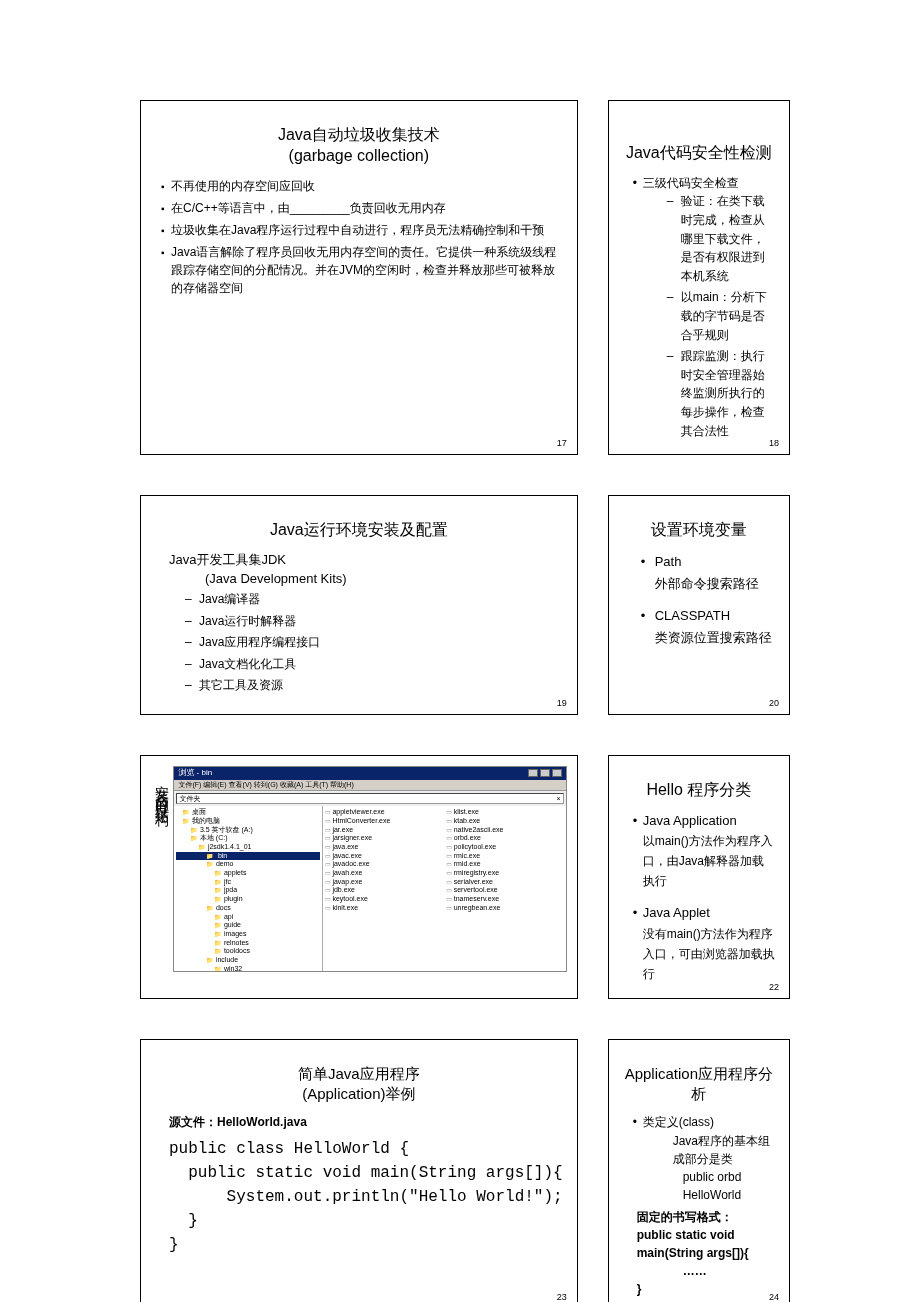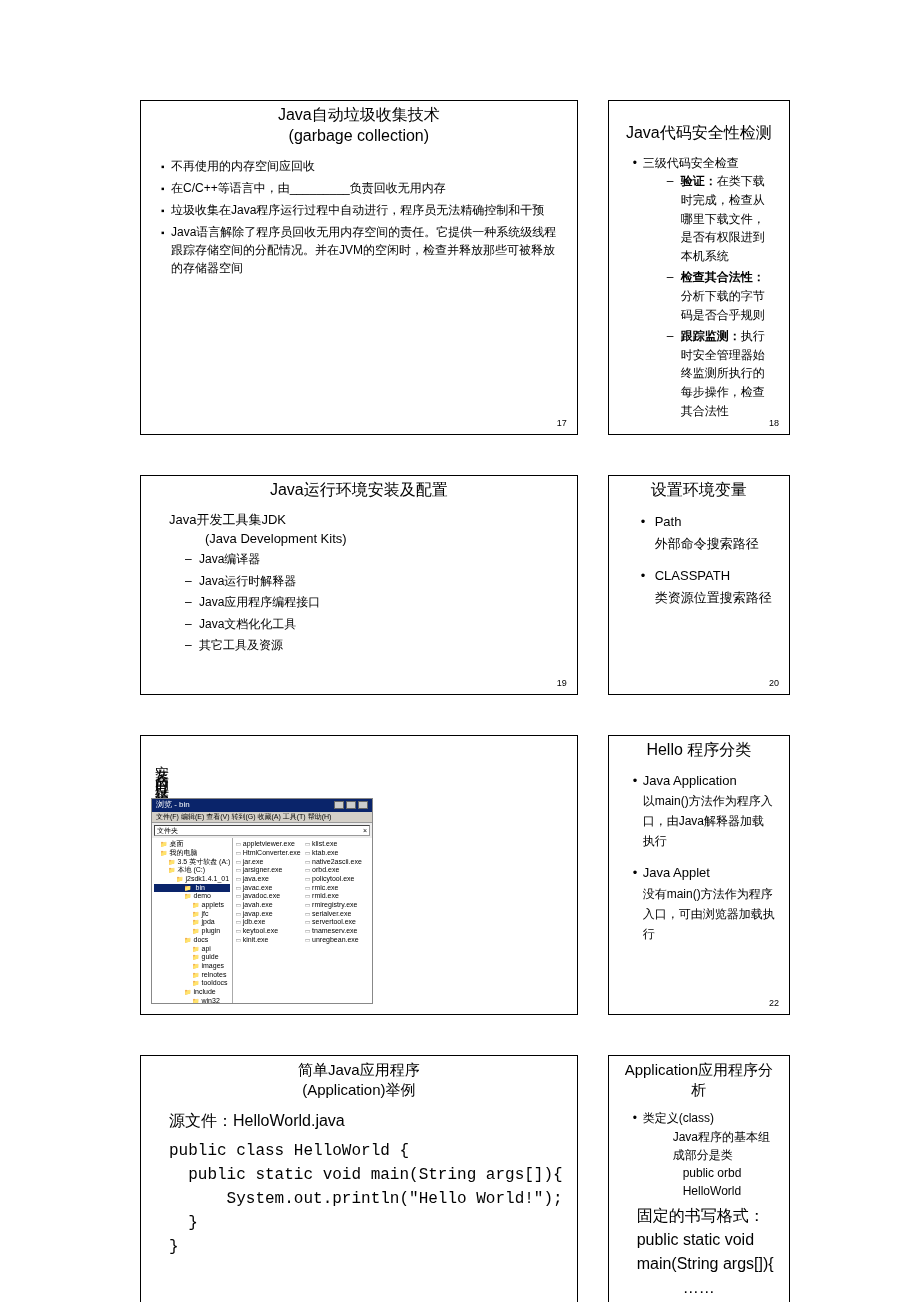--- a/index.html
+++ b/index.html
@@ -20,7 +20,7 @@
   }
   .slide {
     border: 1px solid #000;
-    padding: 4px 14px 10px 14px;
+    padding: 24px 14px 10px 14px;
     position: relative;
     min-height: 220px;
     background: #fff;

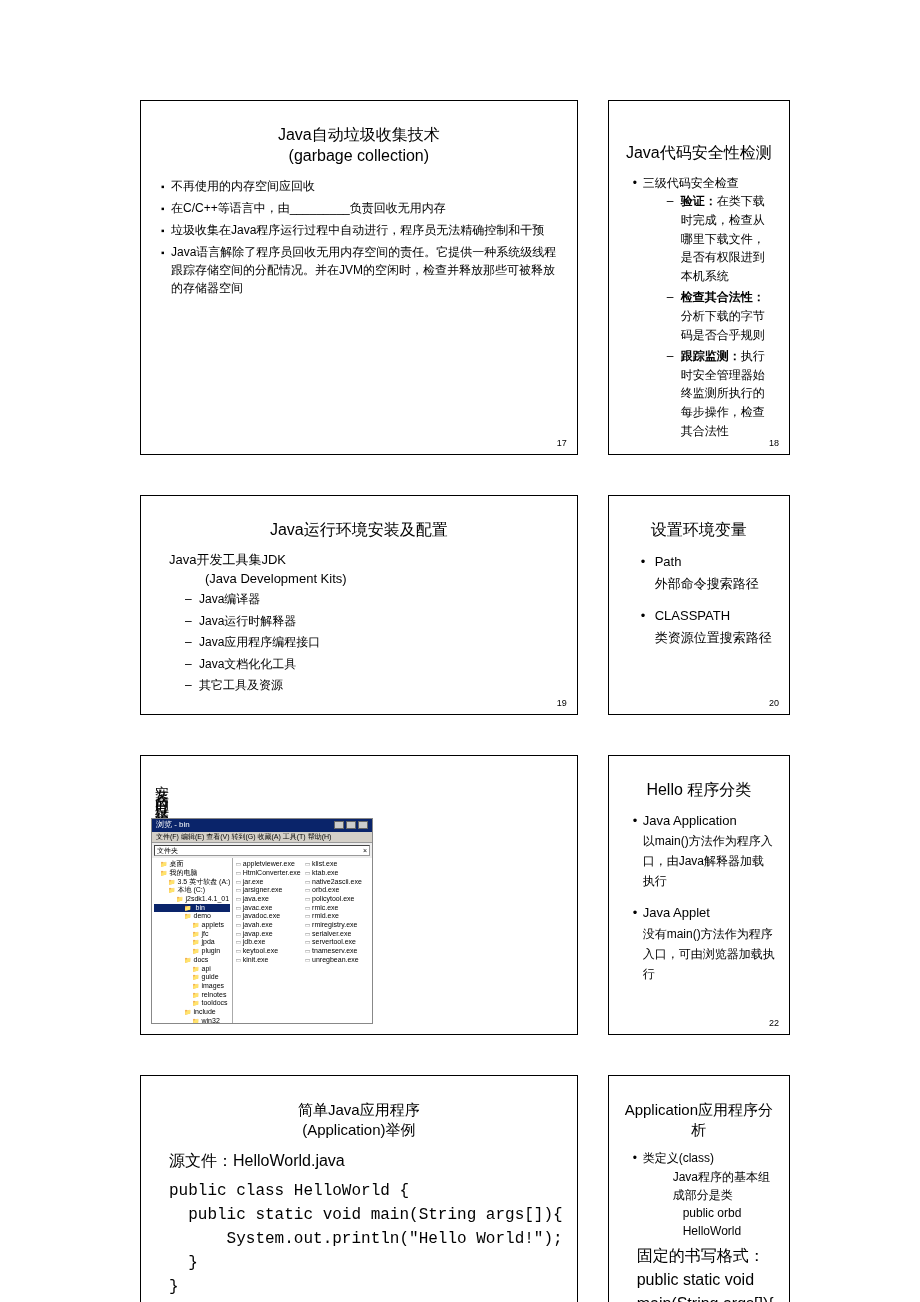--- a/index.html
+++ b/index.html
@@ -50,7 +50,7 @@
   .dash { font-size: 12px; line-height: 1.55; margin-left: 24px; }
   .dash > li { margin-bottom: 3px; padding-left: 14px; position: relative; }
   .dash > li::before { content: "–"; position: absolute; left: 0; }
-  .bold-label { font-weight: bold; text-align: center; }
+  .bold-label { font-weight: normal; text-align: center; }
   .sub { font-size: 12px; margin-left: 30px; line-height: 1.5; }
   .plain { font-size: 16px; line-height: 1.5; margin-left: 14px; }
   .code { font-family: Liberation Mono, monospace; font-size: 16px; line-height: 1.5; margin-left: 14px; white-space: pre; }

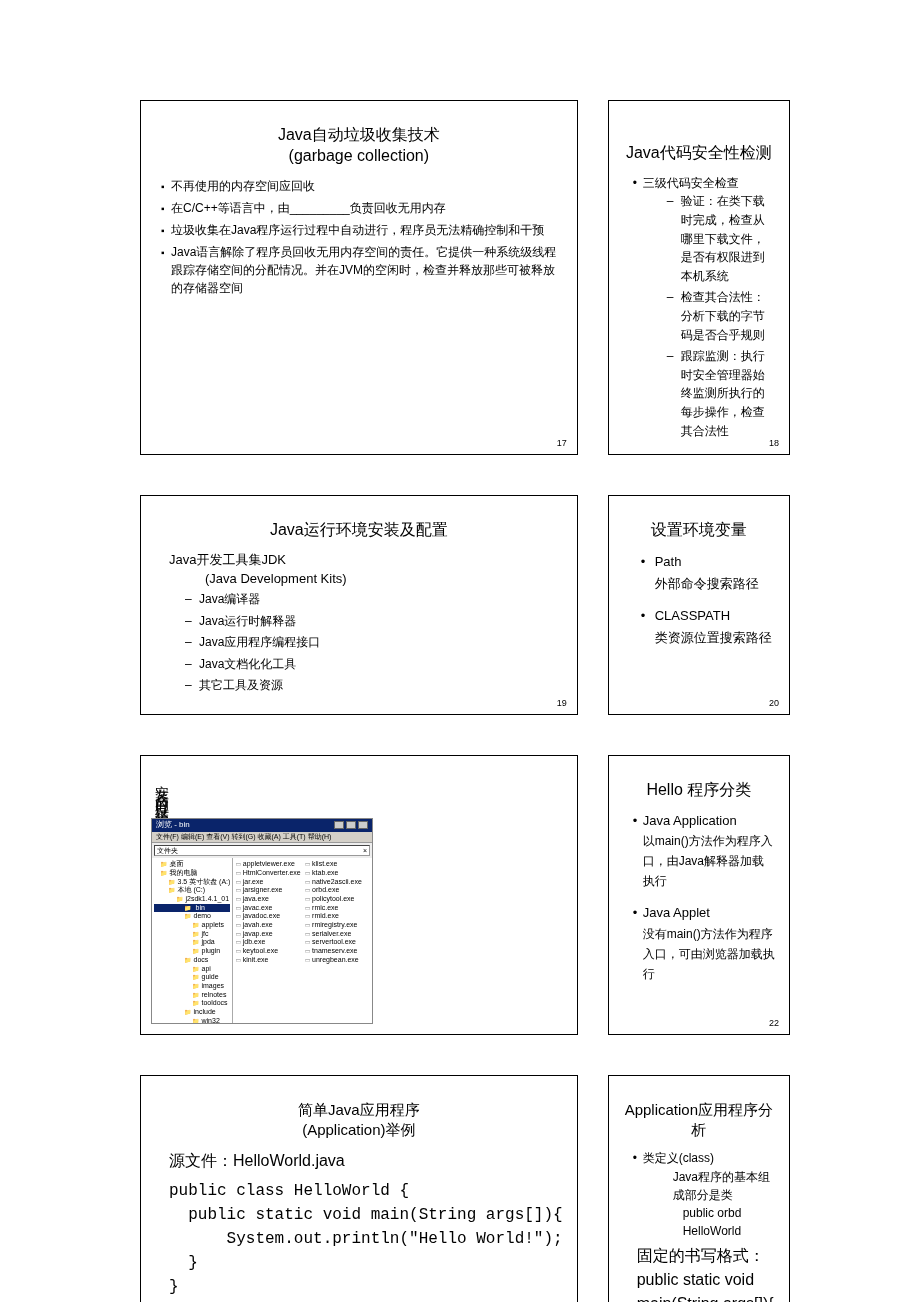--- a/index.html
+++ b/index.html
@@ -125,7 +125,7 @@
           <span>三级代码安全检查</span>
           <ul class="dash">
             <li><span class="bold-label">验证：</span><span>在类下载时完成，检查从哪里下载文件，是否有权限进到本机系统</span></li>
-            <li><span class="bold-label">检查其合法性：</span><span>分析下载的字节码是否合乎规则</span></li>
+            <li><span class="bold-label">以main：</span><span>分析下载的字节码是否合乎规则</span></li>
             <li><span class="bold-label">跟踪监测：</span><span>执行时安全管理器始终监测所执行的每步操作，检查其合法性</span></li>
           </ul>
         </li>

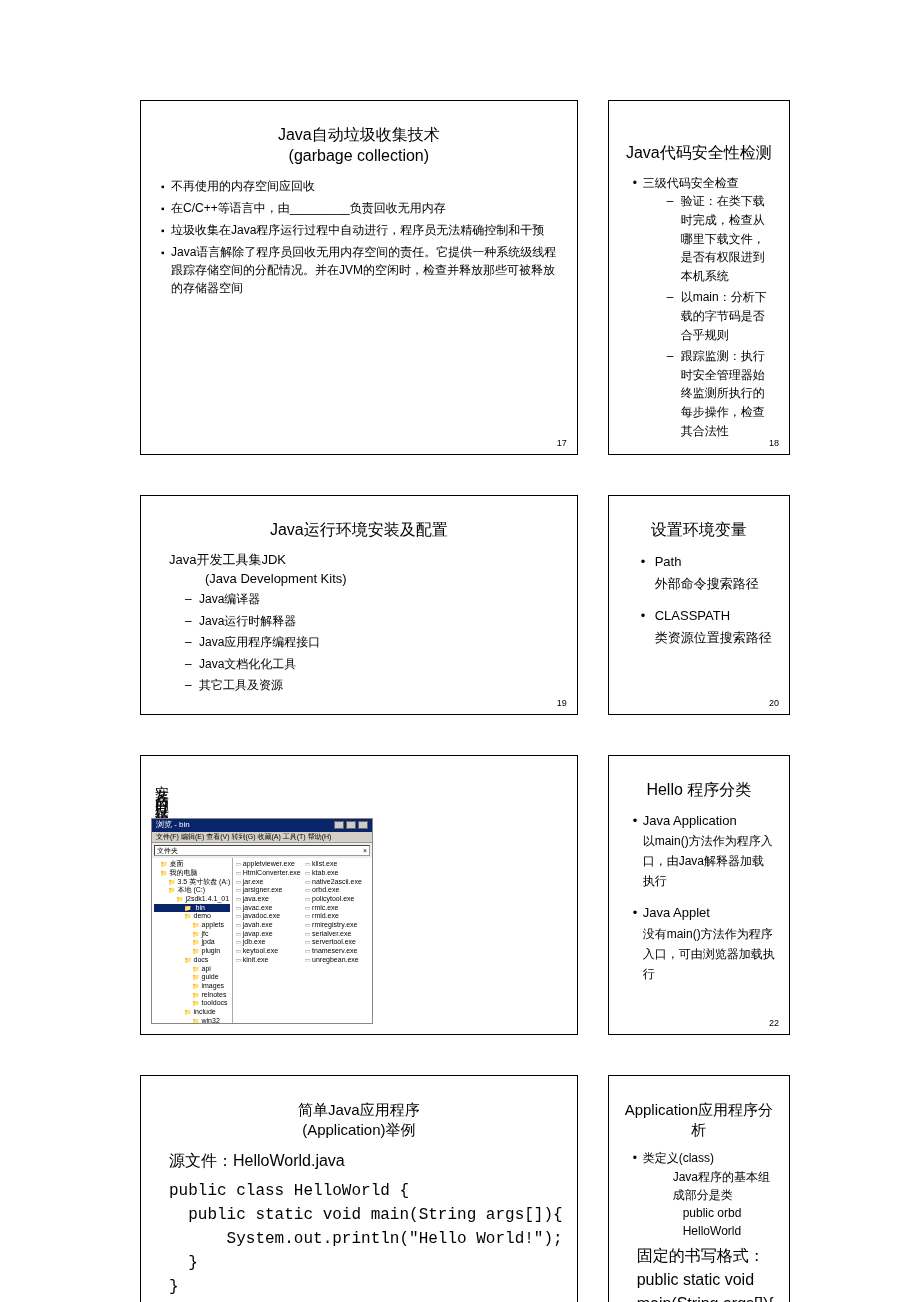--- a/index.html
+++ b/index.html
@@ -56,9 +56,9 @@
   .code { font-family: Liberation Mono, monospace; font-size: 16px; line-height: 1.5; margin-left: 14px; white-space: pre; }
   .vertical-label {
     display: flex;
-    flex-direction: column;
+    flex-direction: row;
     align-items: flex-start;
-    gap: 12px;
+    gap: 0;
   }
   .vlabel {
     font-size: 14px;

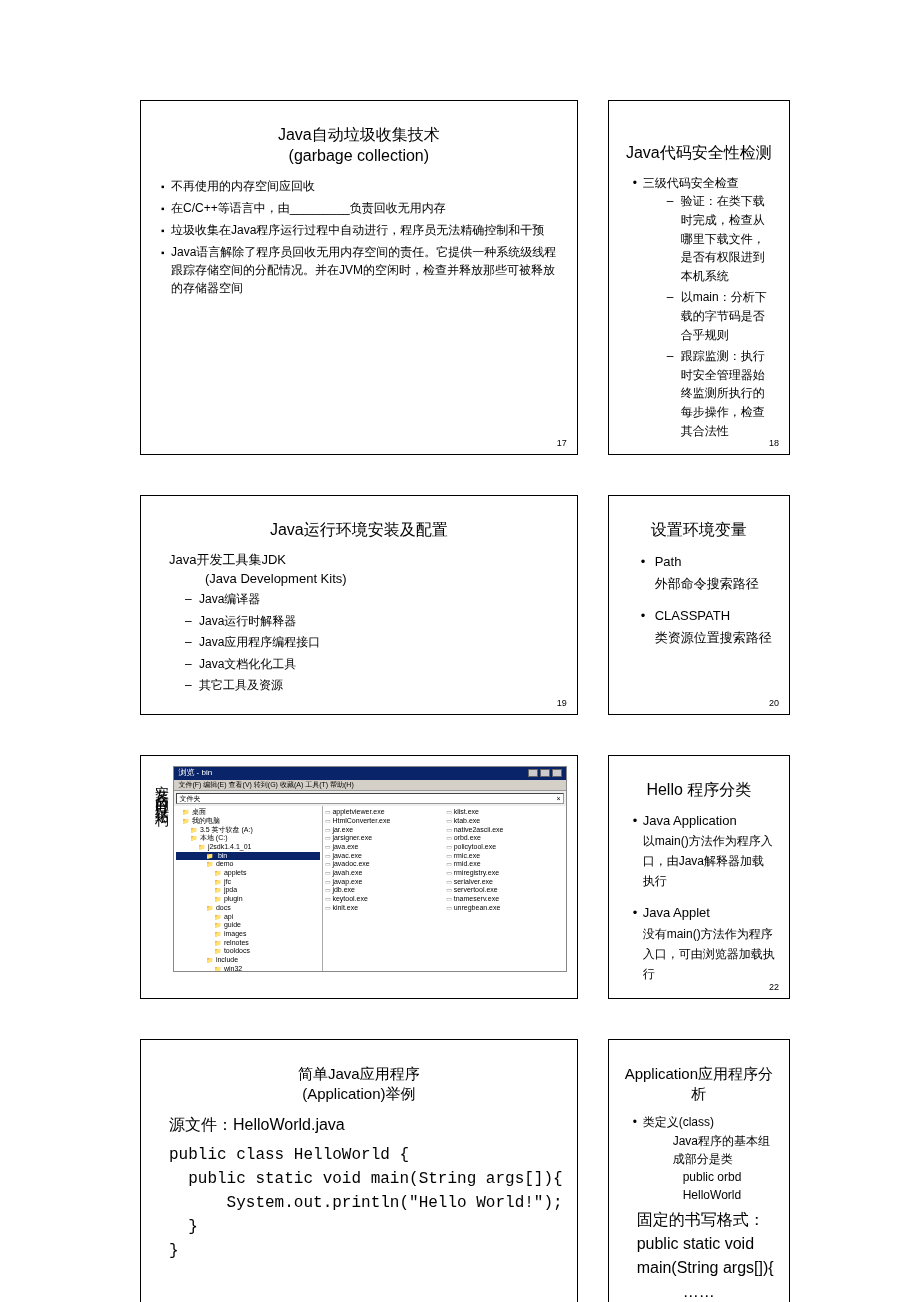--- a/index.html
+++ b/index.html
@@ -52,7 +52,7 @@
   .dash > li::before { content: "–"; position: absolute; left: 0; }
   .bold-label { font-weight: normal; text-align: center; }
   .sub { font-size: 12px; margin-left: 30px; line-height: 1.5; }
-  .plain { font-size: 16px; line-height: 1.5; margin-left: 14px; }
+  .plain { font-size: 12px; line-height: 1.5; margin-left: 14px; font-weight: bold; }
   .code { font-family: Liberation Mono, monospace; font-size: 16px; line-height: 1.5; margin-left: 14px; white-space: pre; }
   .vertical-label {
     display: flex;

